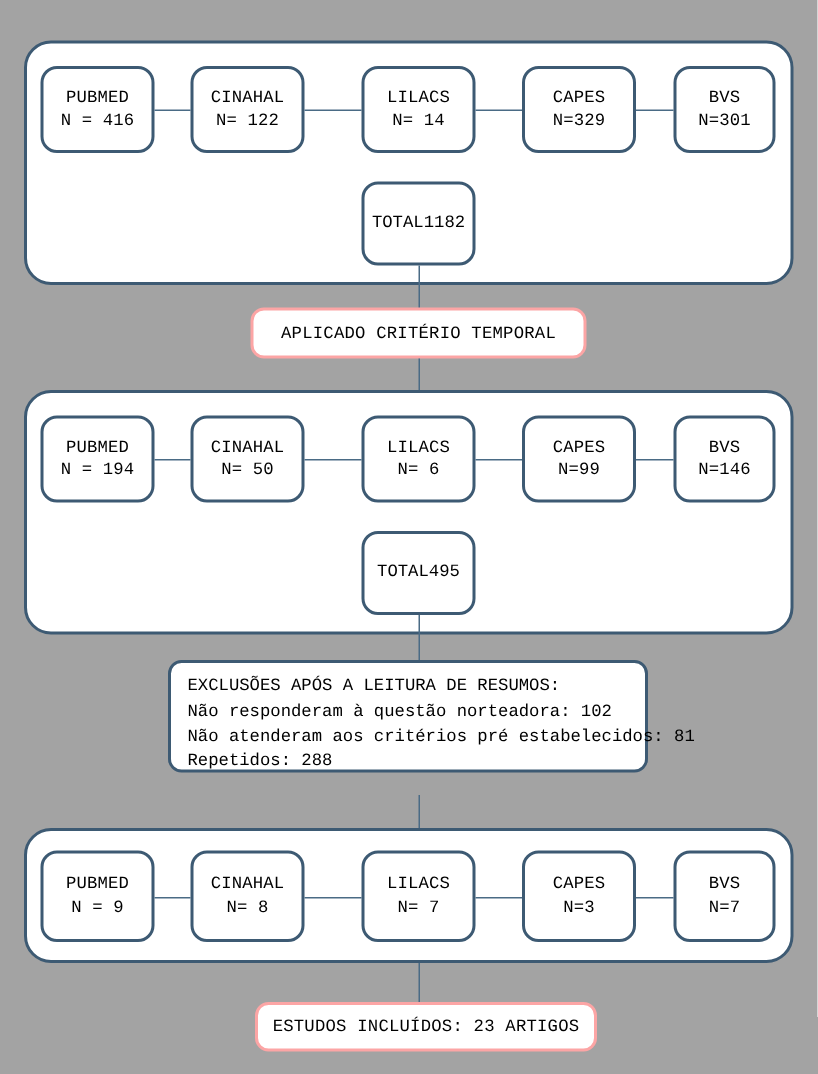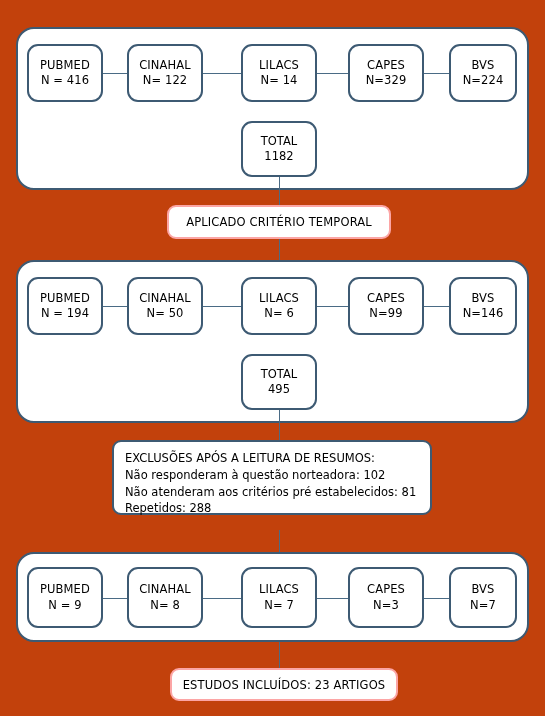--- a/index.html
+++ b/index.html
@@ -14,8 +14,9 @@
     position: relative;
     width: 545px;
     height: 716px;
-    background: #c2410c;
+    background: #a3a3a3;
     overflow: hidden;
+    font-family: Liberation Mono, monospace;
   }
 
   

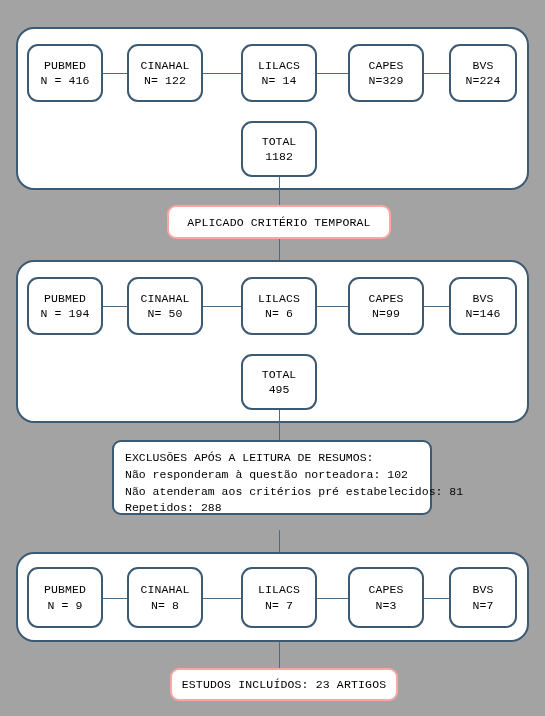--- a/index.html
+++ b/index.html
@@ -130,7 +130,7 @@
 
   <div class="db-box" style="left:449px; top:44px; width:68px; height:58px;">
     <span>BVS</span>
-    <span>N=224</span>
+    <span>N=301</span>
   </div>
 
   <div class="total-box" style="left:241px; top:121px; width:76px; height:56px;">

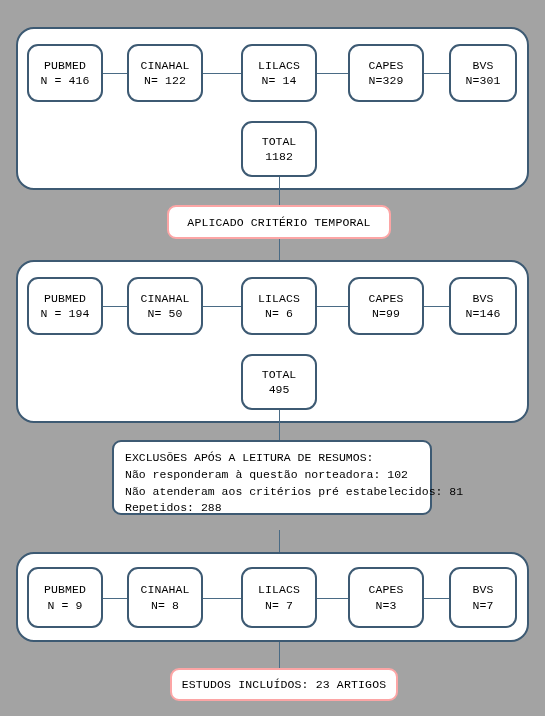--- a/index.html
+++ b/index.html
@@ -50,7 +50,7 @@
     background: #ffffff;
     box-sizing: border-box;
     display: flex;
-    flex-direction: column;
+    flex-direction: row;
     align-items: center;
     justify-content: center;
     font-size: 11.5px;

